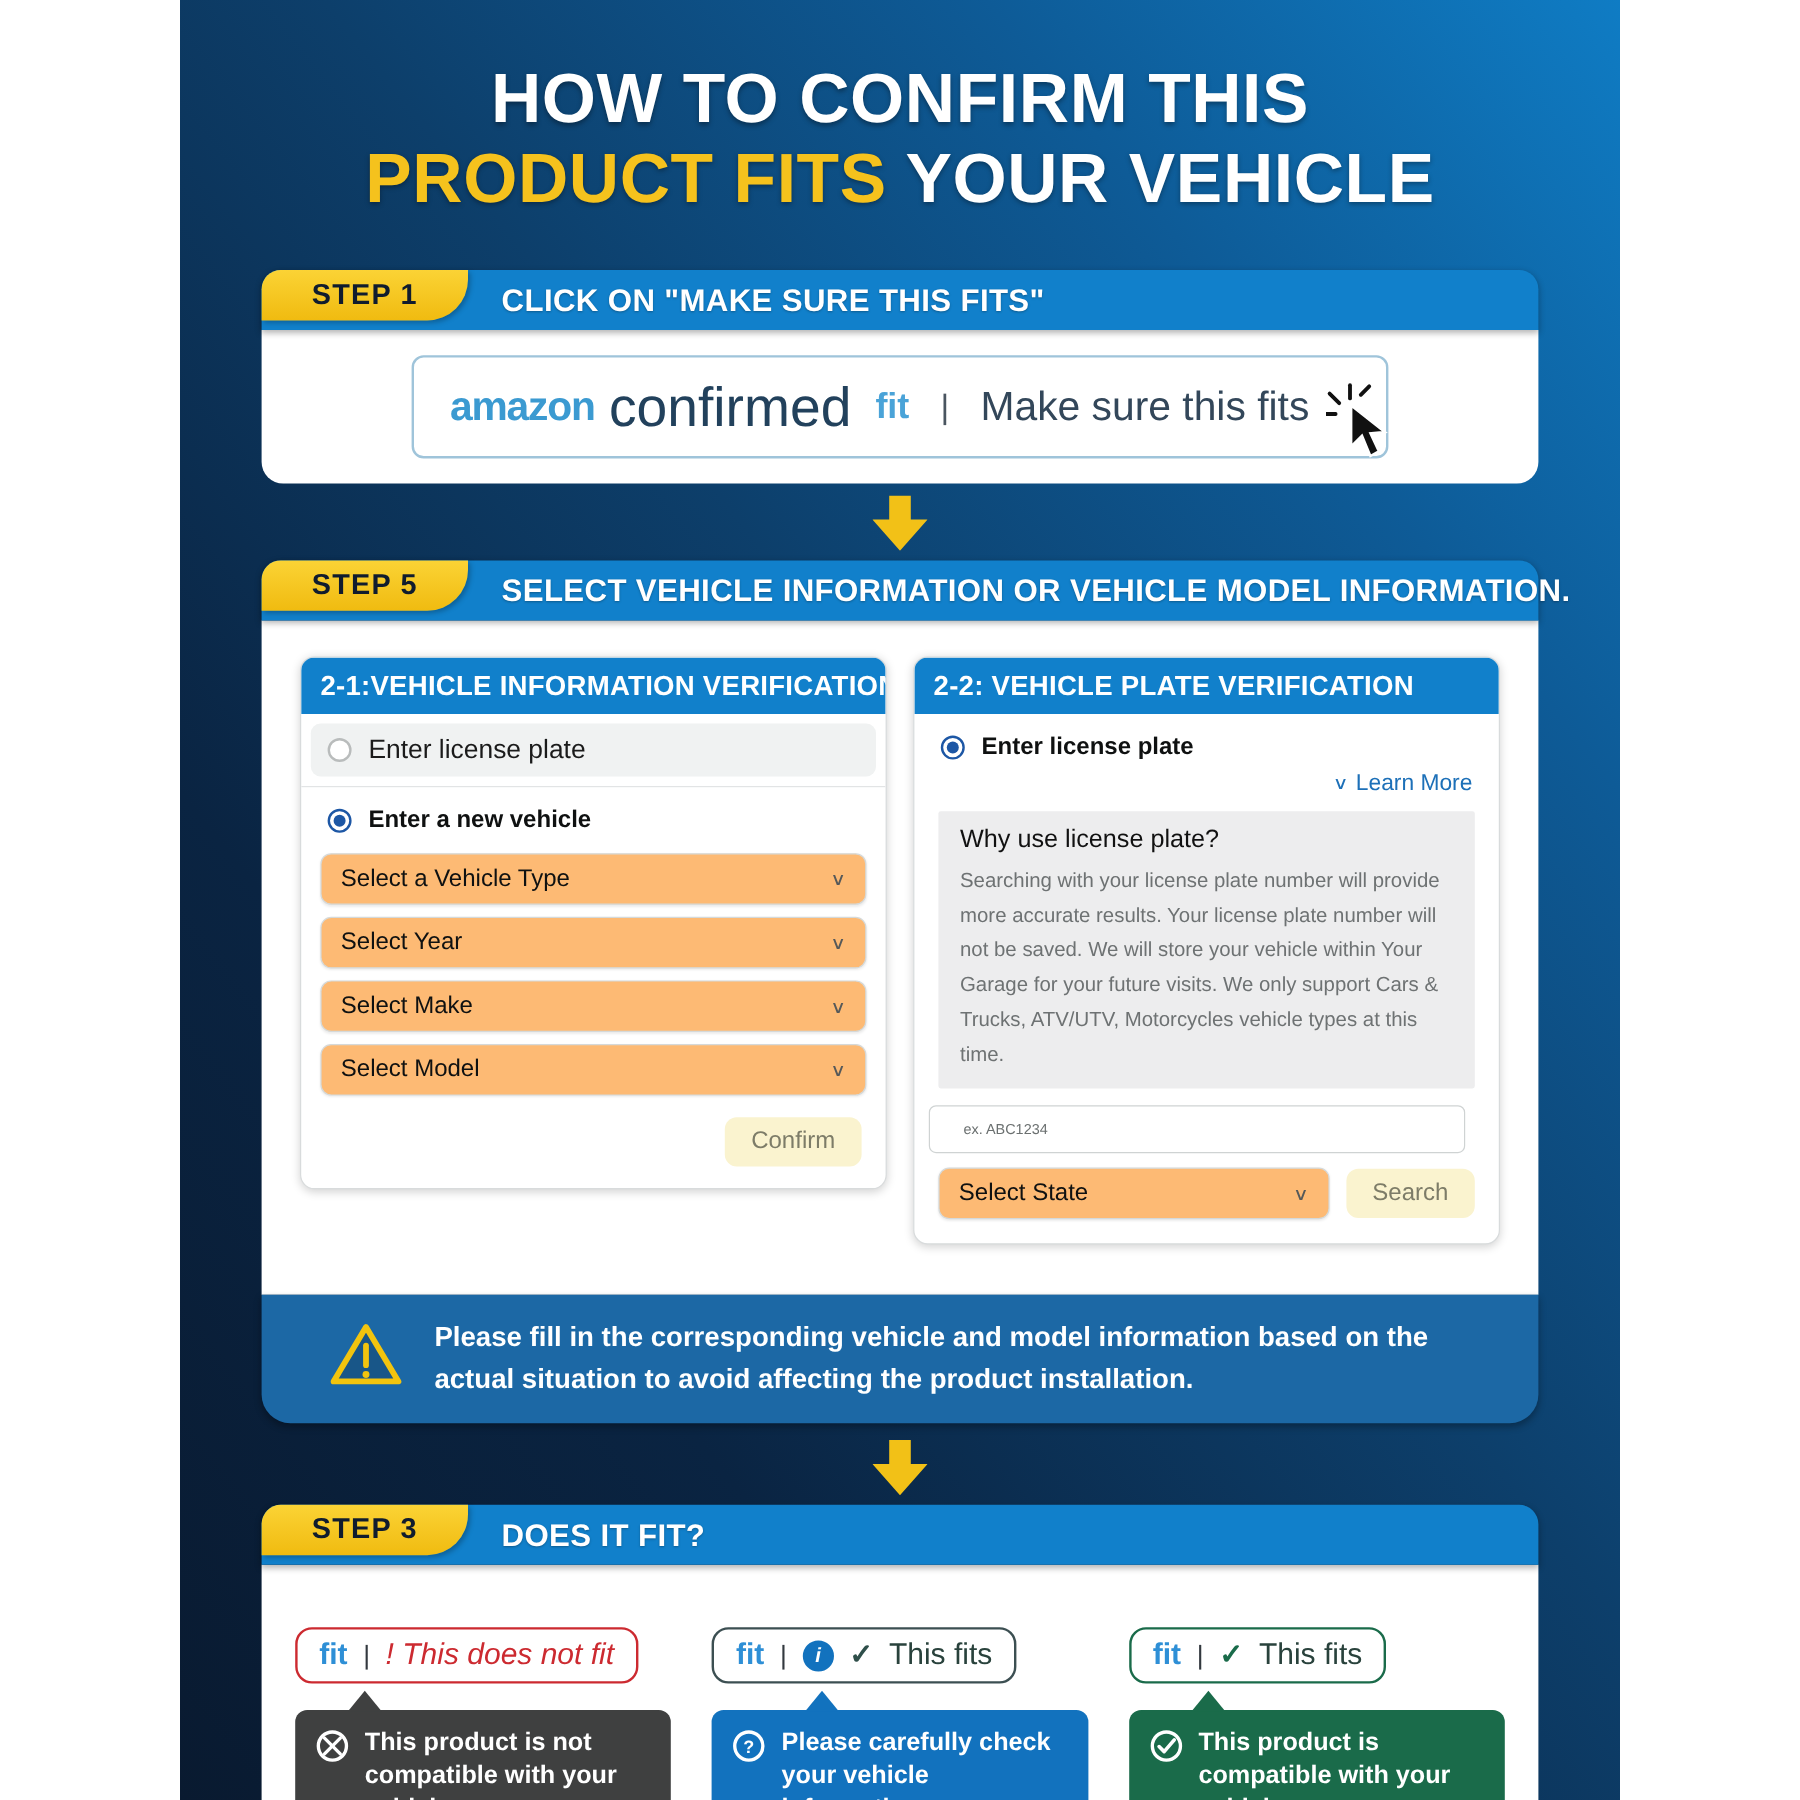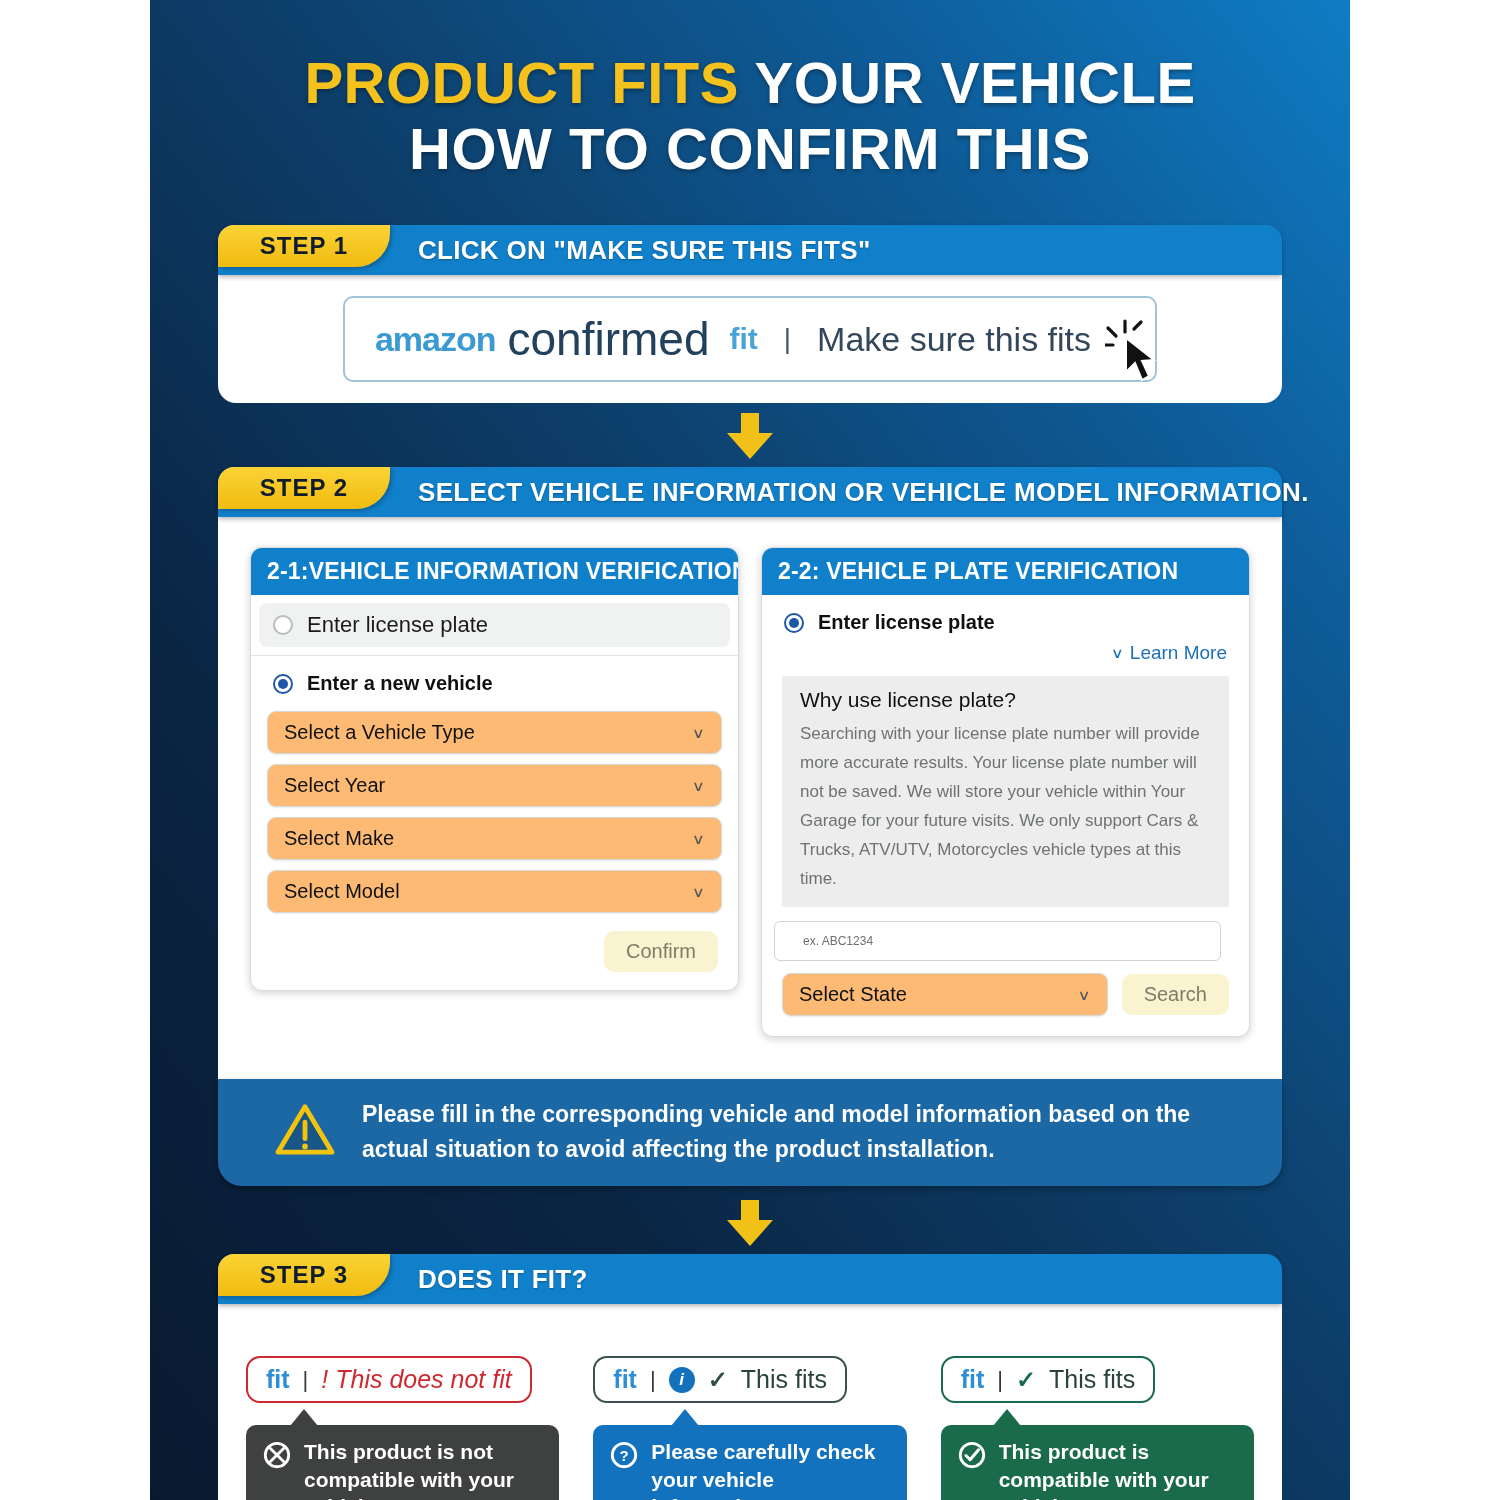--- a/index.html
+++ b/index.html
@@ -160,10 +160,10 @@
 <div class="graphic">
 
   <div class="title">
+    <div><span>HOW TO CONFIRM THIS</span></div>
     <div>
       <span class="hl">PRODUCT FITS</span><span> YOUR VEHICLE</span>
     </div>
-    <div><span>HOW TO CONFIRM THIS</span></div>
   </div>
 
   <div class="band" style="margin-top:44px;">

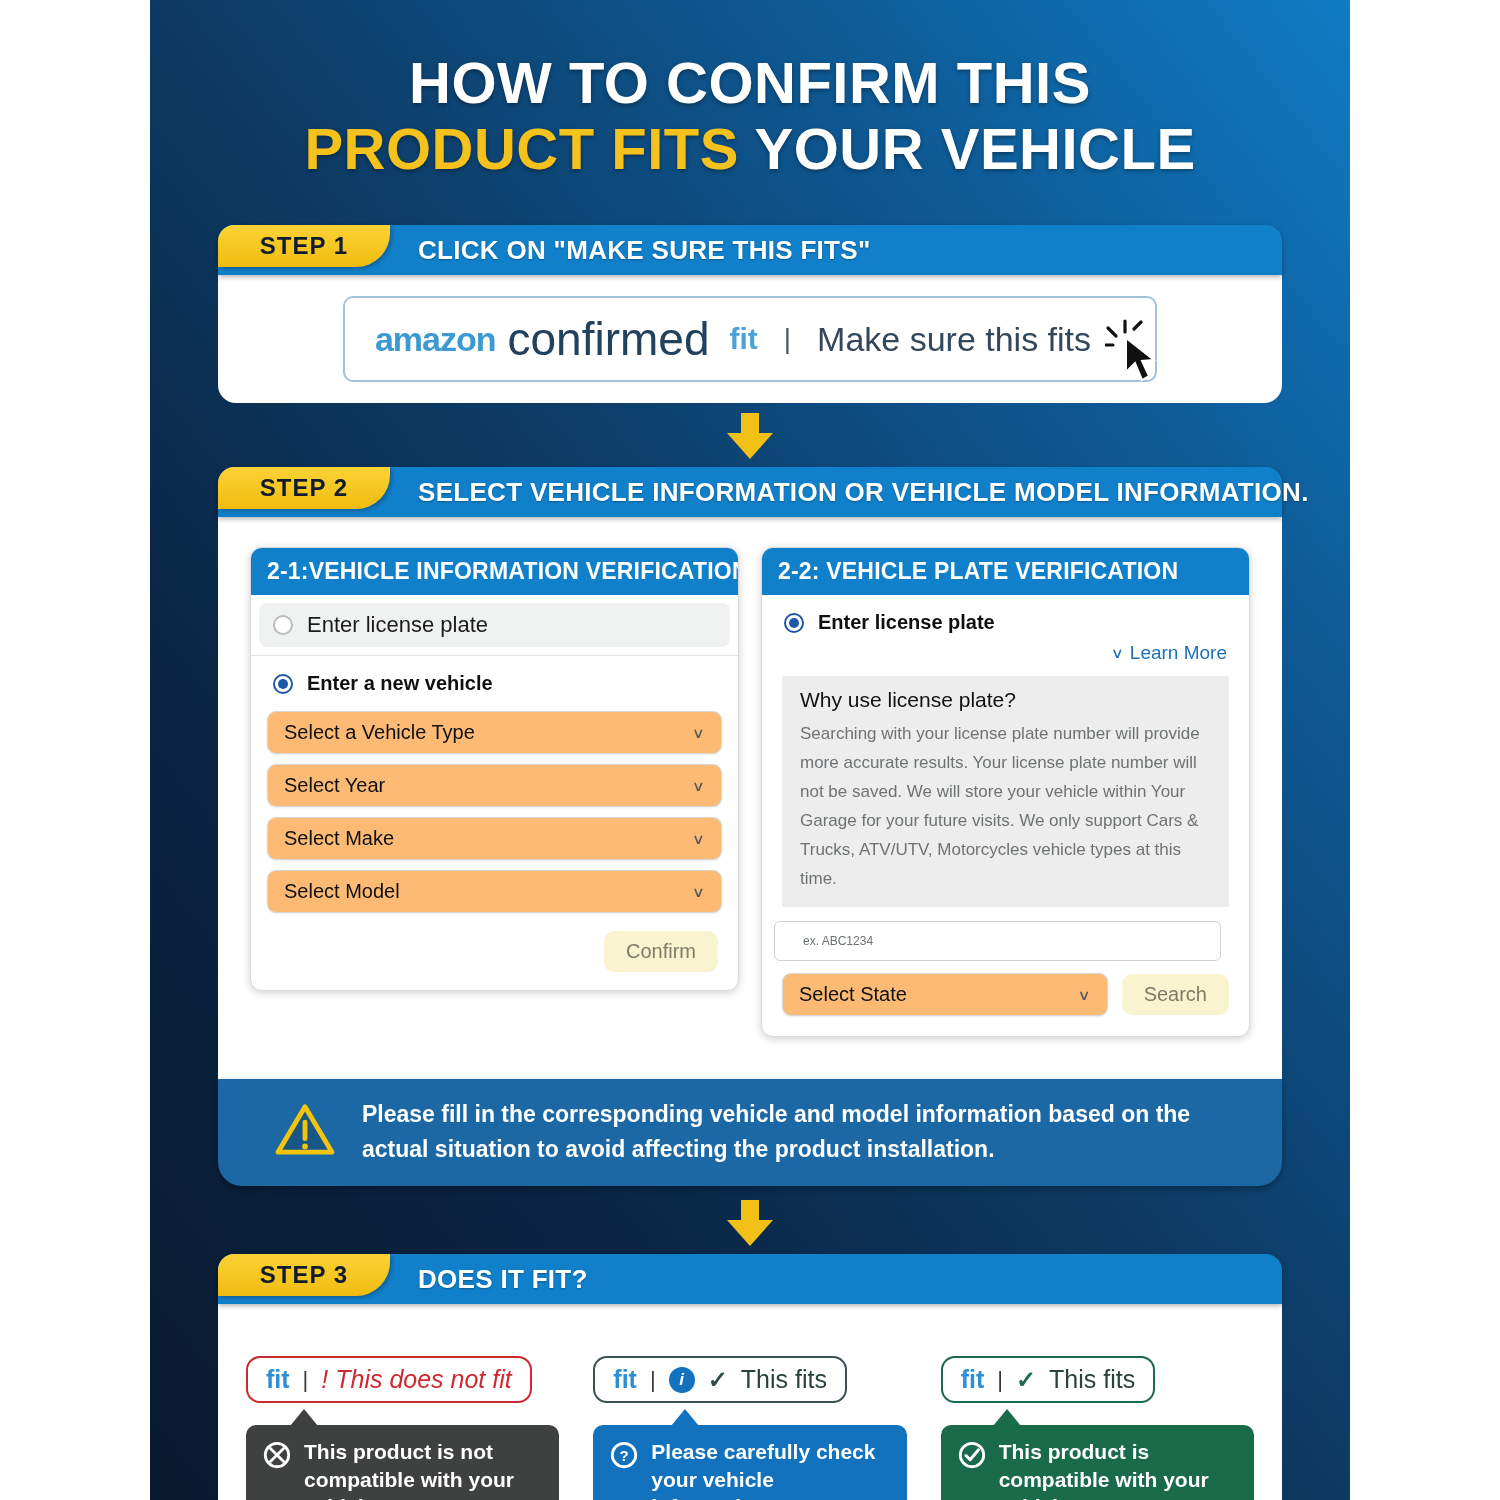--- a/index.html
+++ b/index.html
@@ -201,7 +201,7 @@
 
   <div class="band">
     <div class="step-bar">
-      <div class="step-badge">STEP 2</div>
+      <div class="step-badge">STEP 5</div>
       <div class="bar-text">SELECT VEHICLE INFORMATION OR VEHICLE MODEL INFORMATION.</div>
     </div>
 

